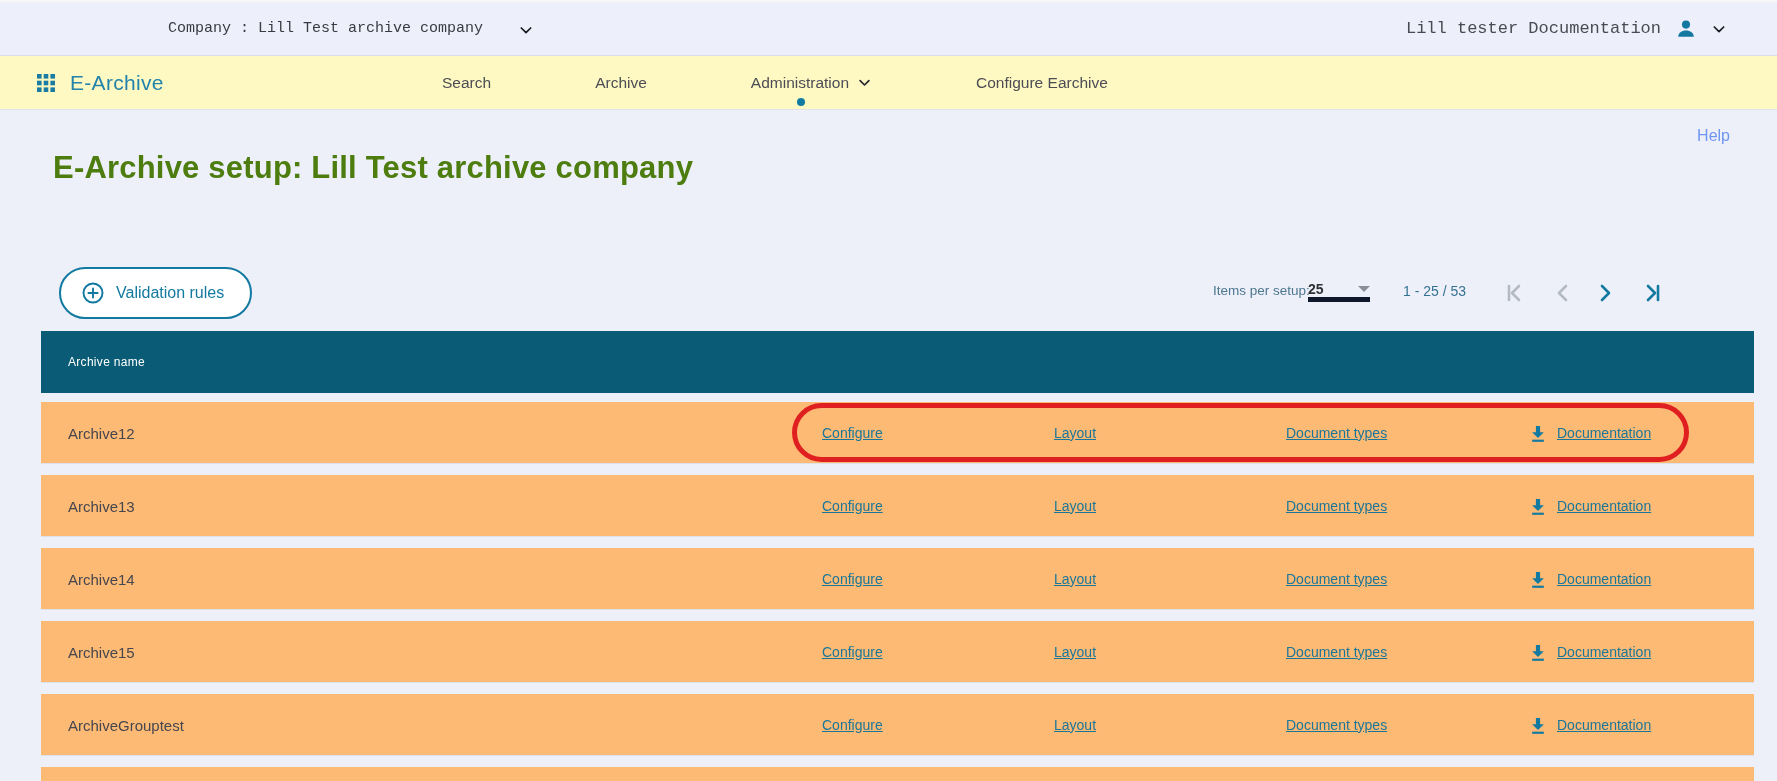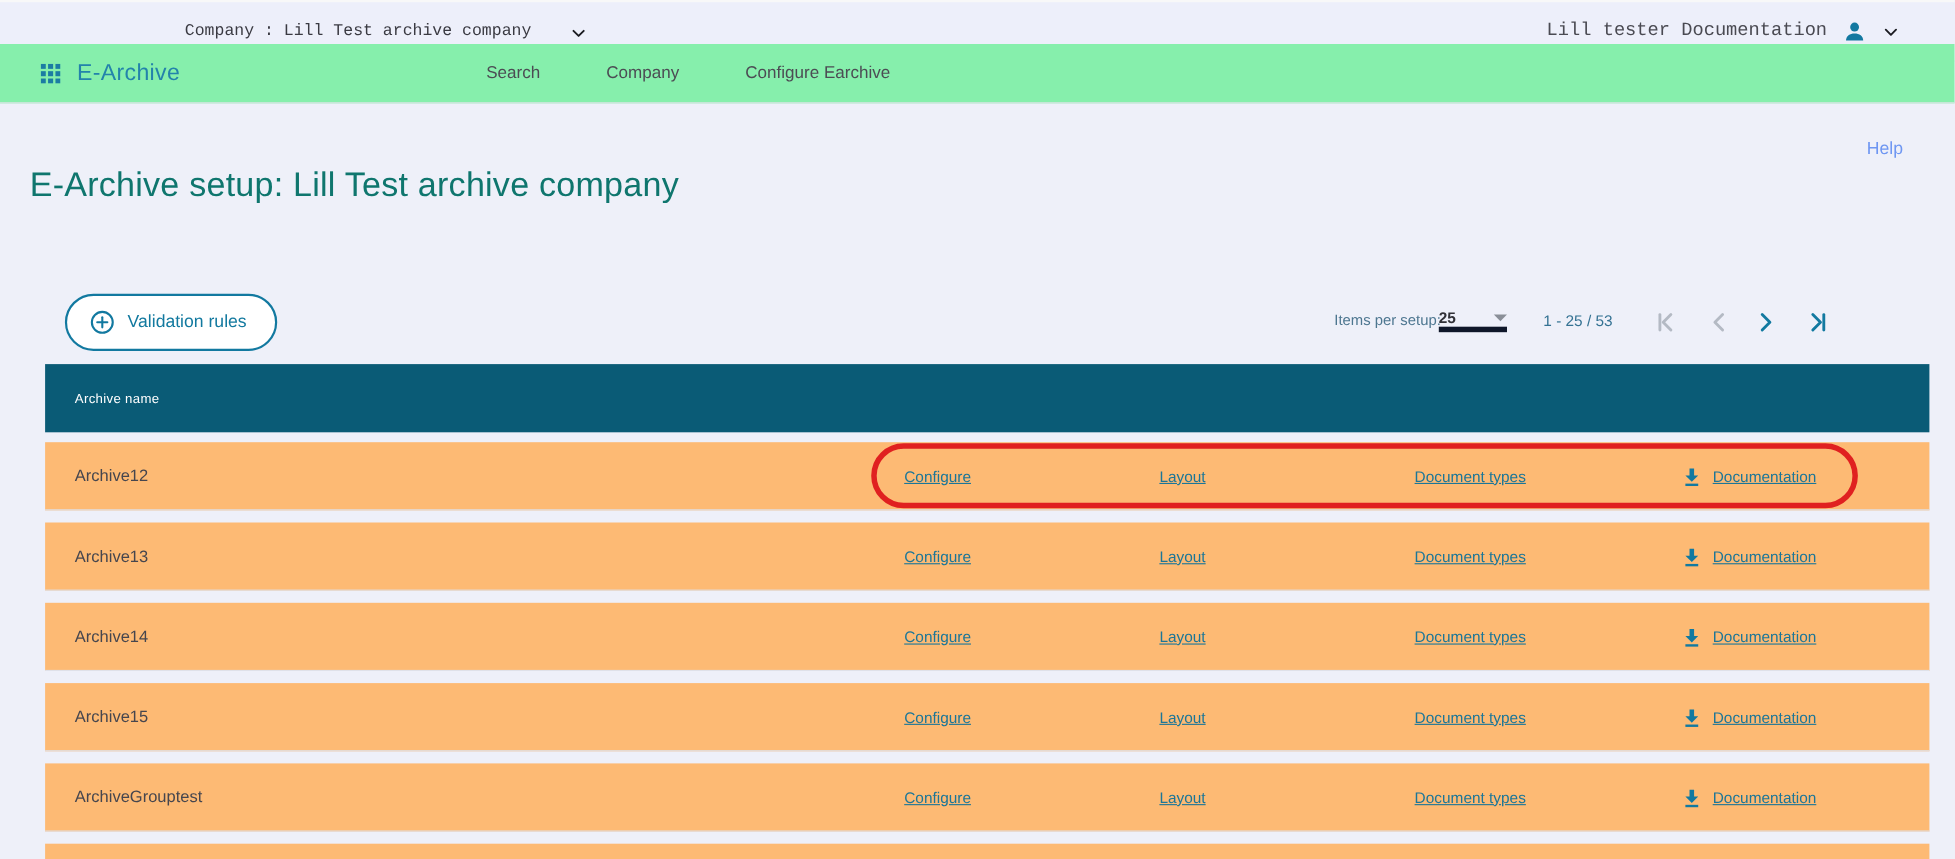--- a/index.html
+++ b/index.html
@@ -33,8 +33,8 @@
 
   
   .navbar {
-    position:absolute; top:40px; left:0; width:100%; height:54px;
-    background:#86efac; border-bottom:1px solid #e2e4ea;
+    position:absolute; top:56px; left:0; width:100%; height:54px;
+    background:#fef9c3; border-bottom:1px solid #e2e4ea;
   }
   .brand {
     position:absolute; left:37px; top:0; height:100%;

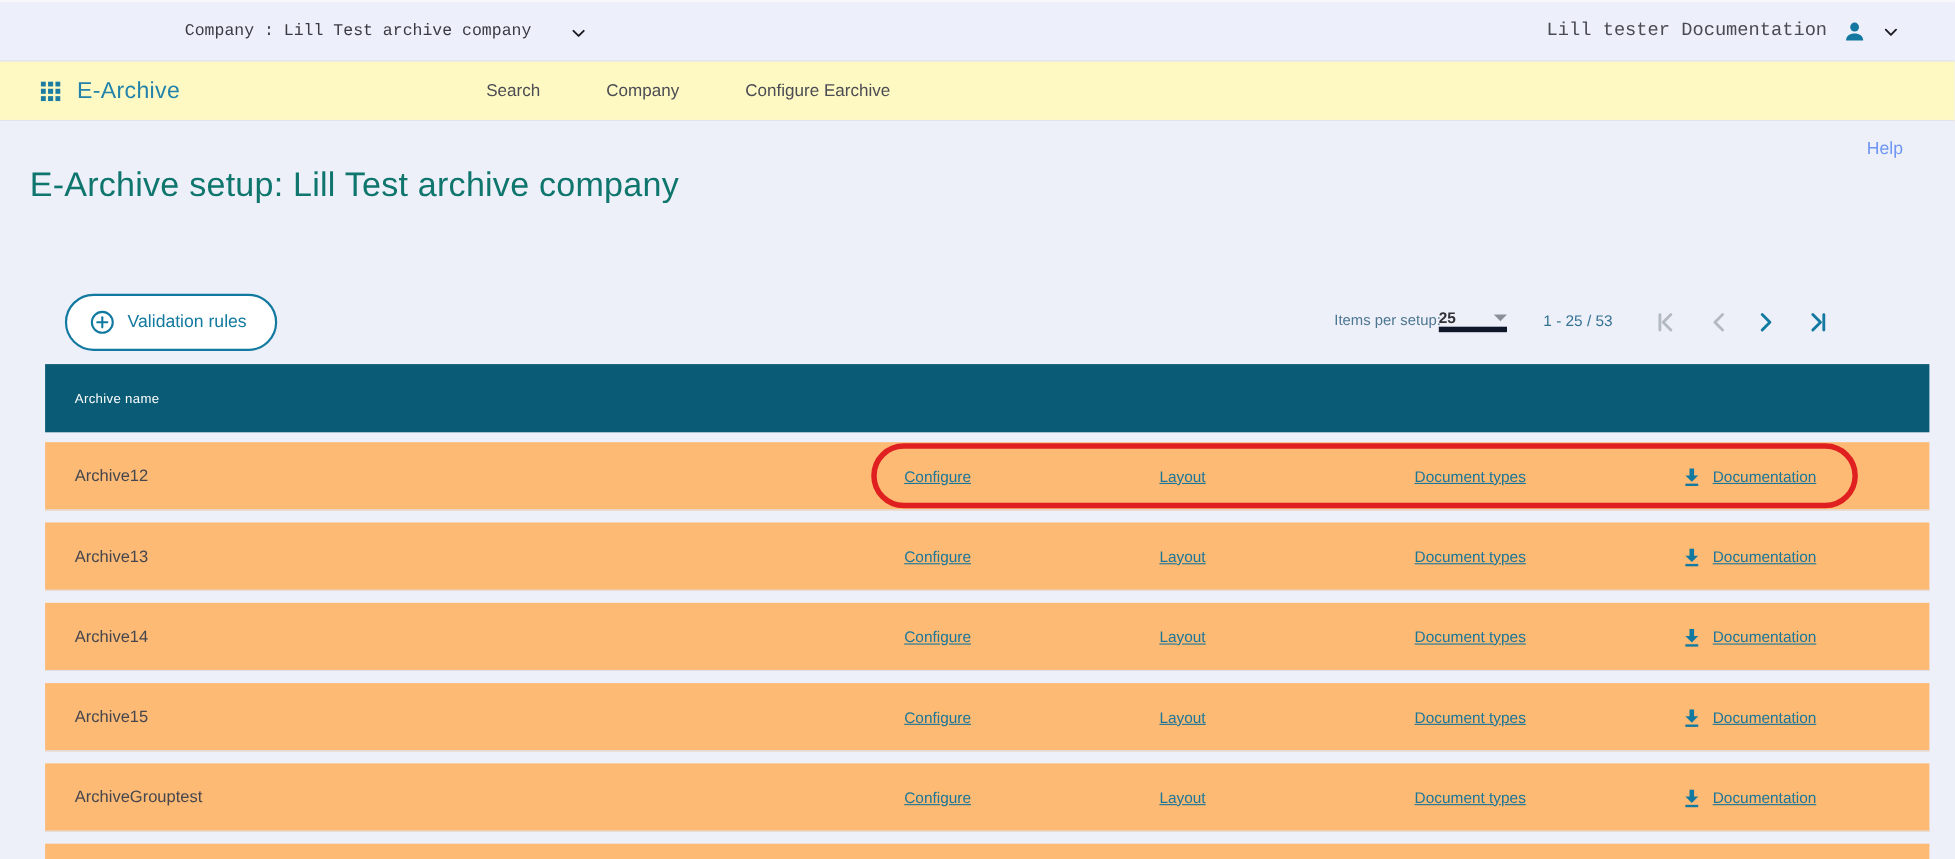--- a/index.html
+++ b/index.html
@@ -43,7 +43,7 @@
   .brand .brand-text { font-size:21px; color:#2383ab; letter-spacing:0.3px; }
   .nav-items {
     position:absolute; left:442px; top:0; height:100%;
-    display:flex; align-items:center; gap:60px;
+    display:flex; align-items:center; gap:104px;
   }
   .nav-item {
     position:relative; height:100%; display:flex; align-items:center; gap:8px;

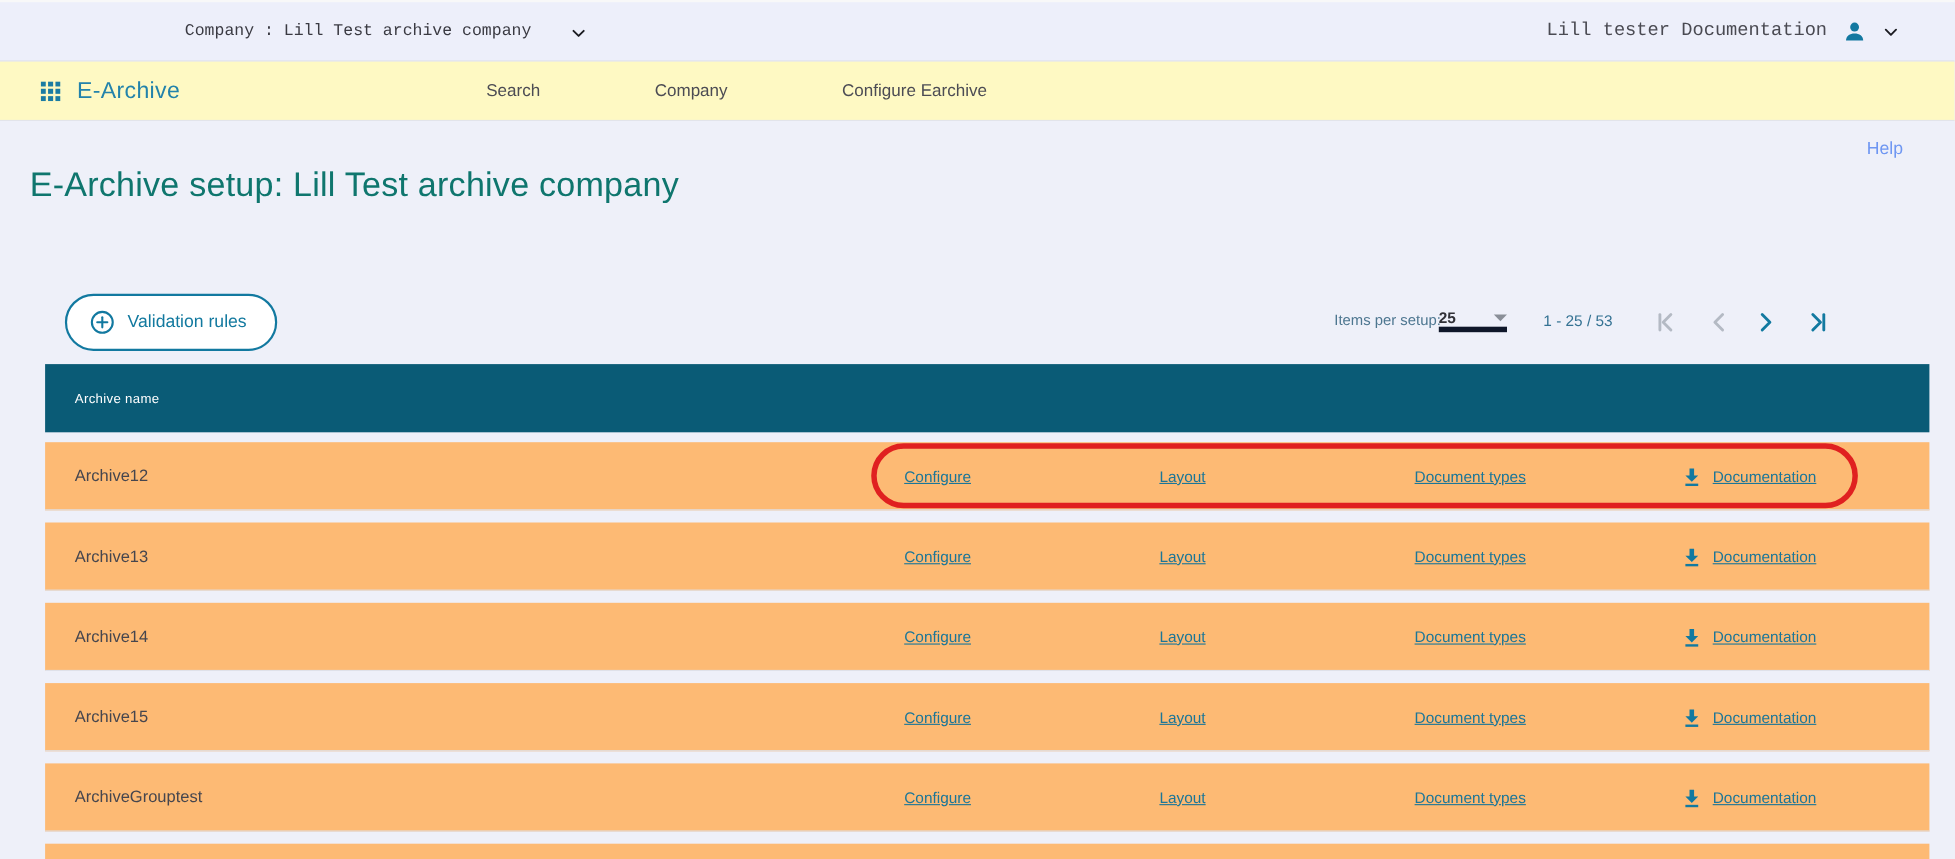--- a/index.html
+++ b/index.html
@@ -188,7 +188,7 @@
         <span>Search</span>
       </div>
       <div class="nav-item">
-        <span>Company</span>
+        <span>Archive</span>
       </div>
       <div class="nav-item">
         <span>Configure Earchive</span>

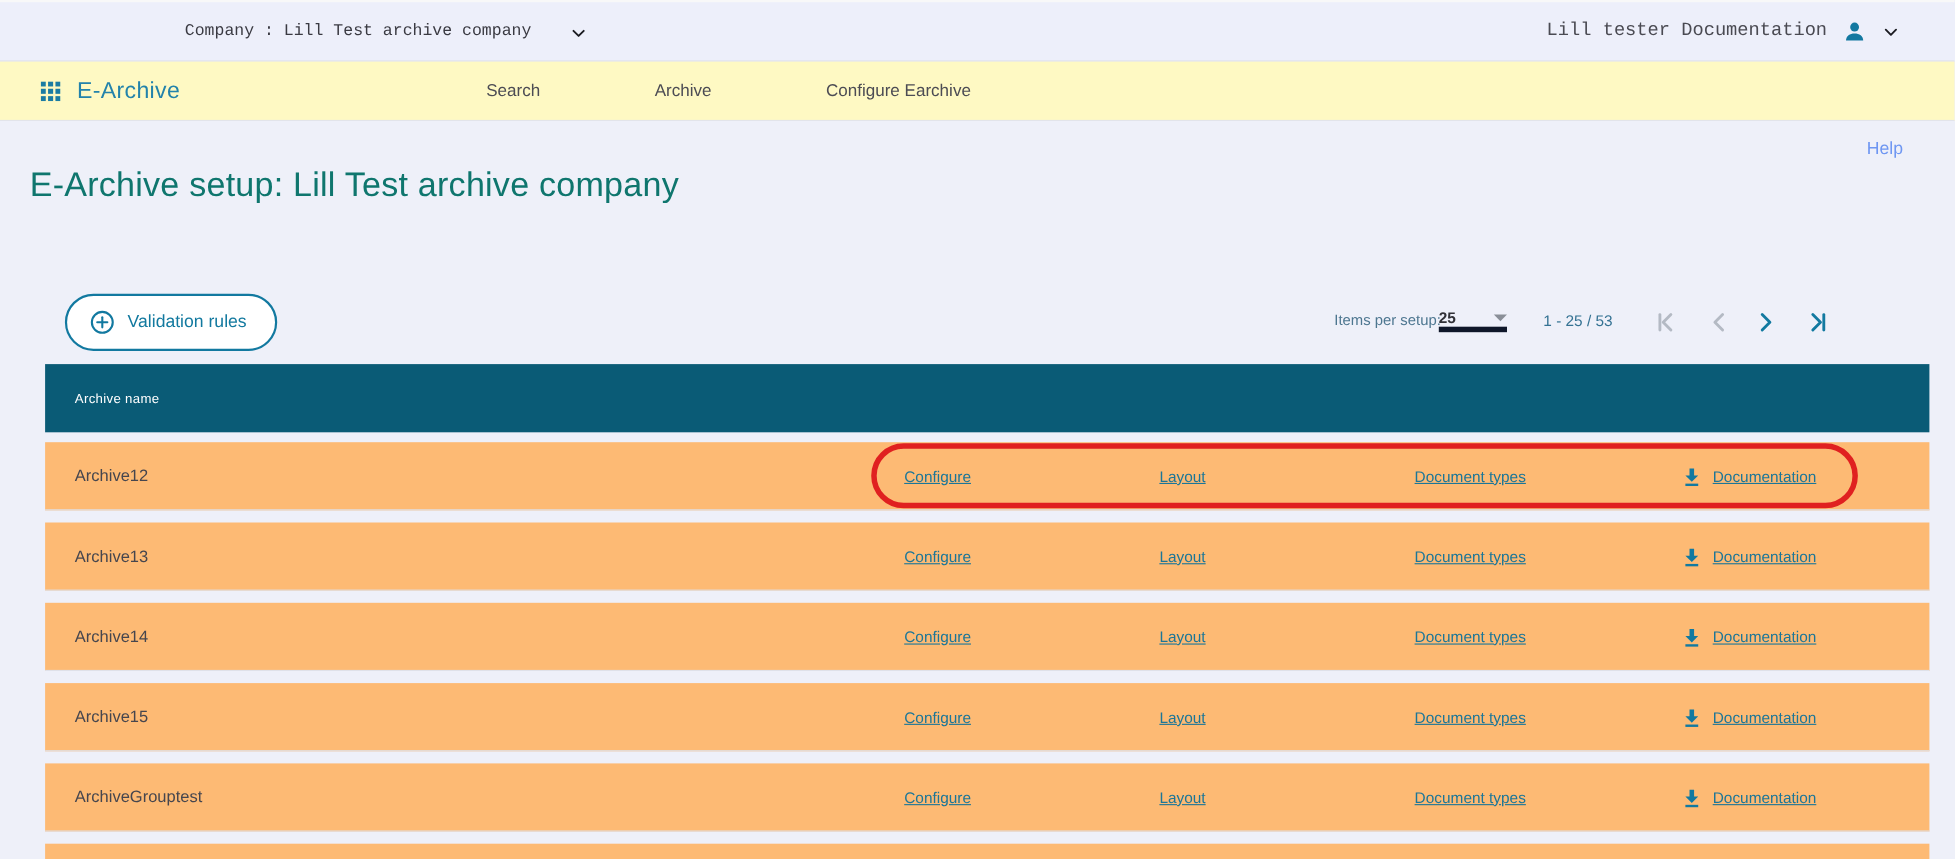--- a/index.html
+++ b/index.html
@@ -191,6 +191,15 @@
         <span>Archive</span>
       </div>
       <div class="nav-item">
+        <span>Administration</span>
+        <span>
+          <svg width="15" height="15" viewBox="0 0 24 24">
+              <polyline points="5,9 12,16 19,9" fill="none" stroke="#2a2a30" stroke-width="2.8" stroke-linecap="round" stroke-linejoin="round"></polyline>
+            </svg>
+        </span>
+        <span class="active-dot"></span>
+      </div>
+      <div class="nav-item">
         <span>Configure Earchive</span>
       </div>
     </div>

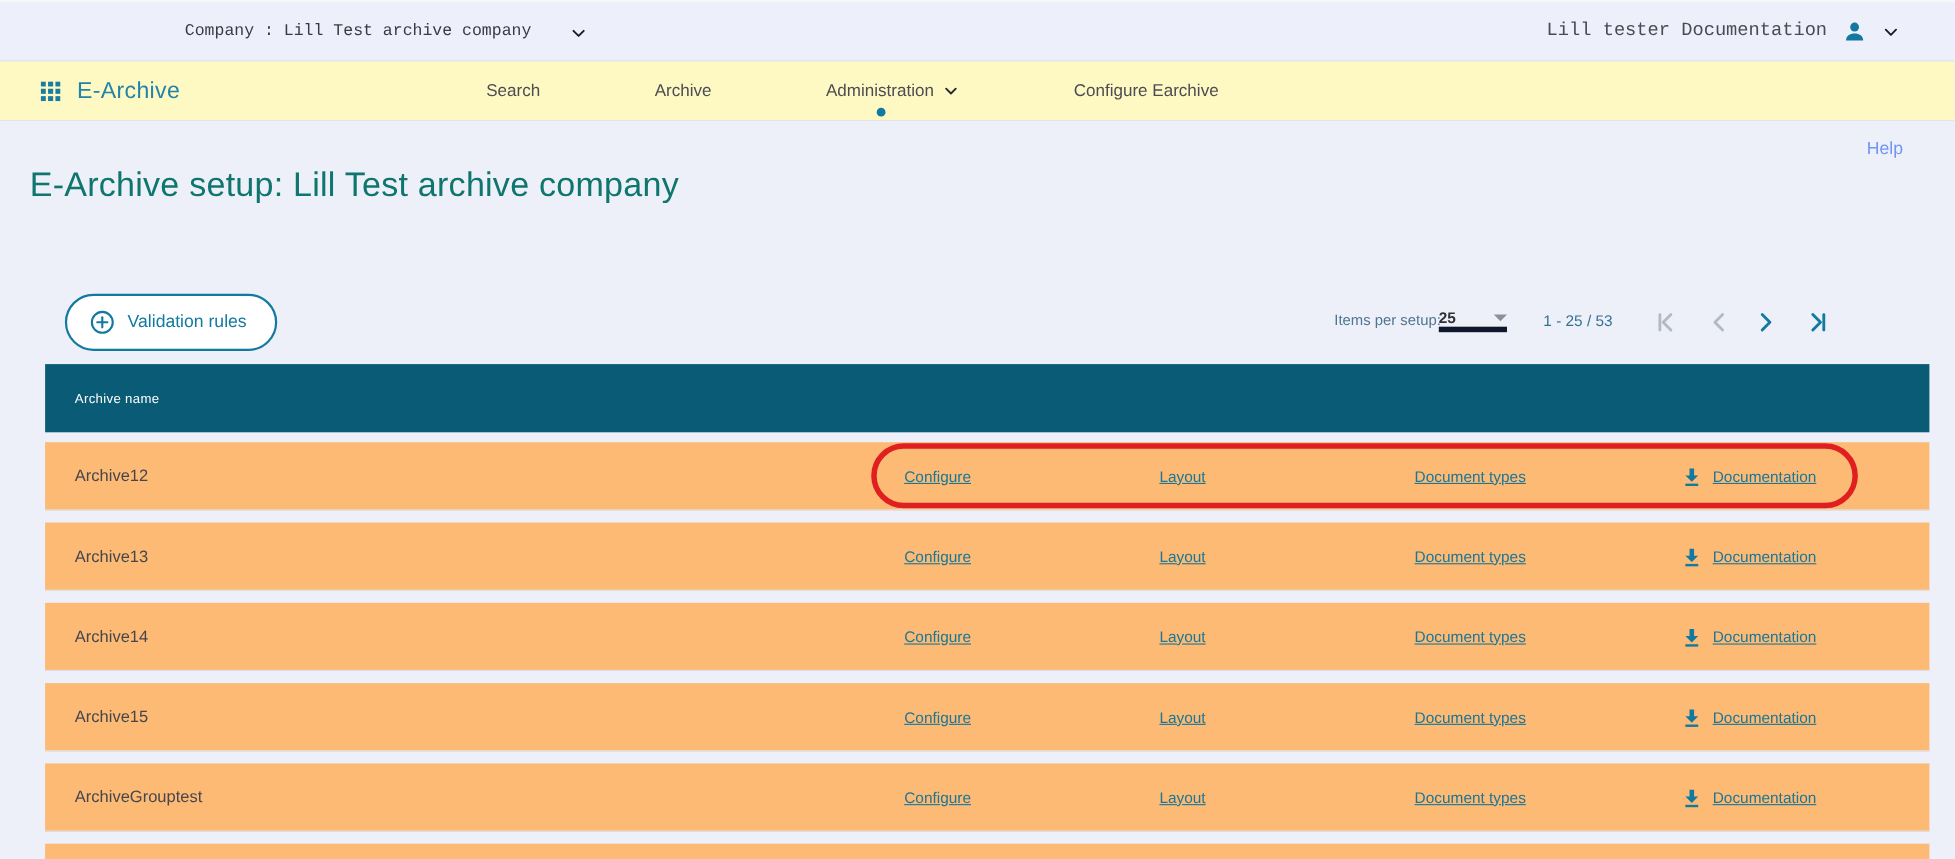--- a/index.html
+++ b/index.html
@@ -60,8 +60,8 @@
     font-size:16px; color:#6e96f2; cursor:pointer;
   }
   .page-title {
-    position:absolute; left:27px; top:150px;
-    font-size:31px; font-weight:400; color:#0f766e; letter-spacing:0.2px;
+    position:absolute; left:53px; top:150px;
+    font-size:31px; font-weight:700; color:#4d7c0f; letter-spacing:0.2px;
   }
 
   

